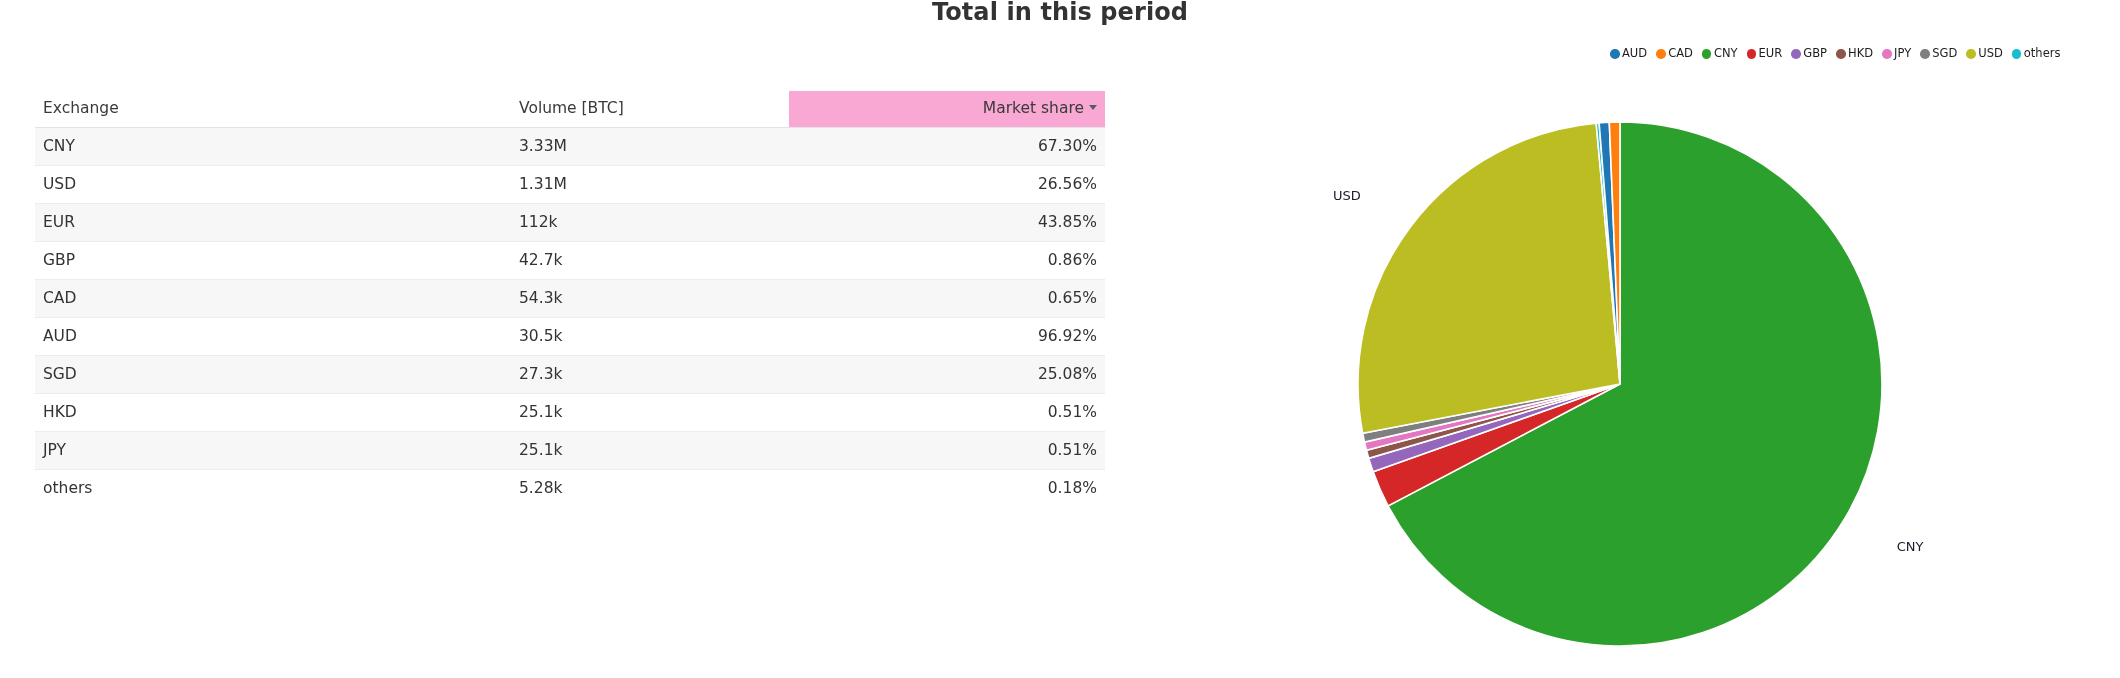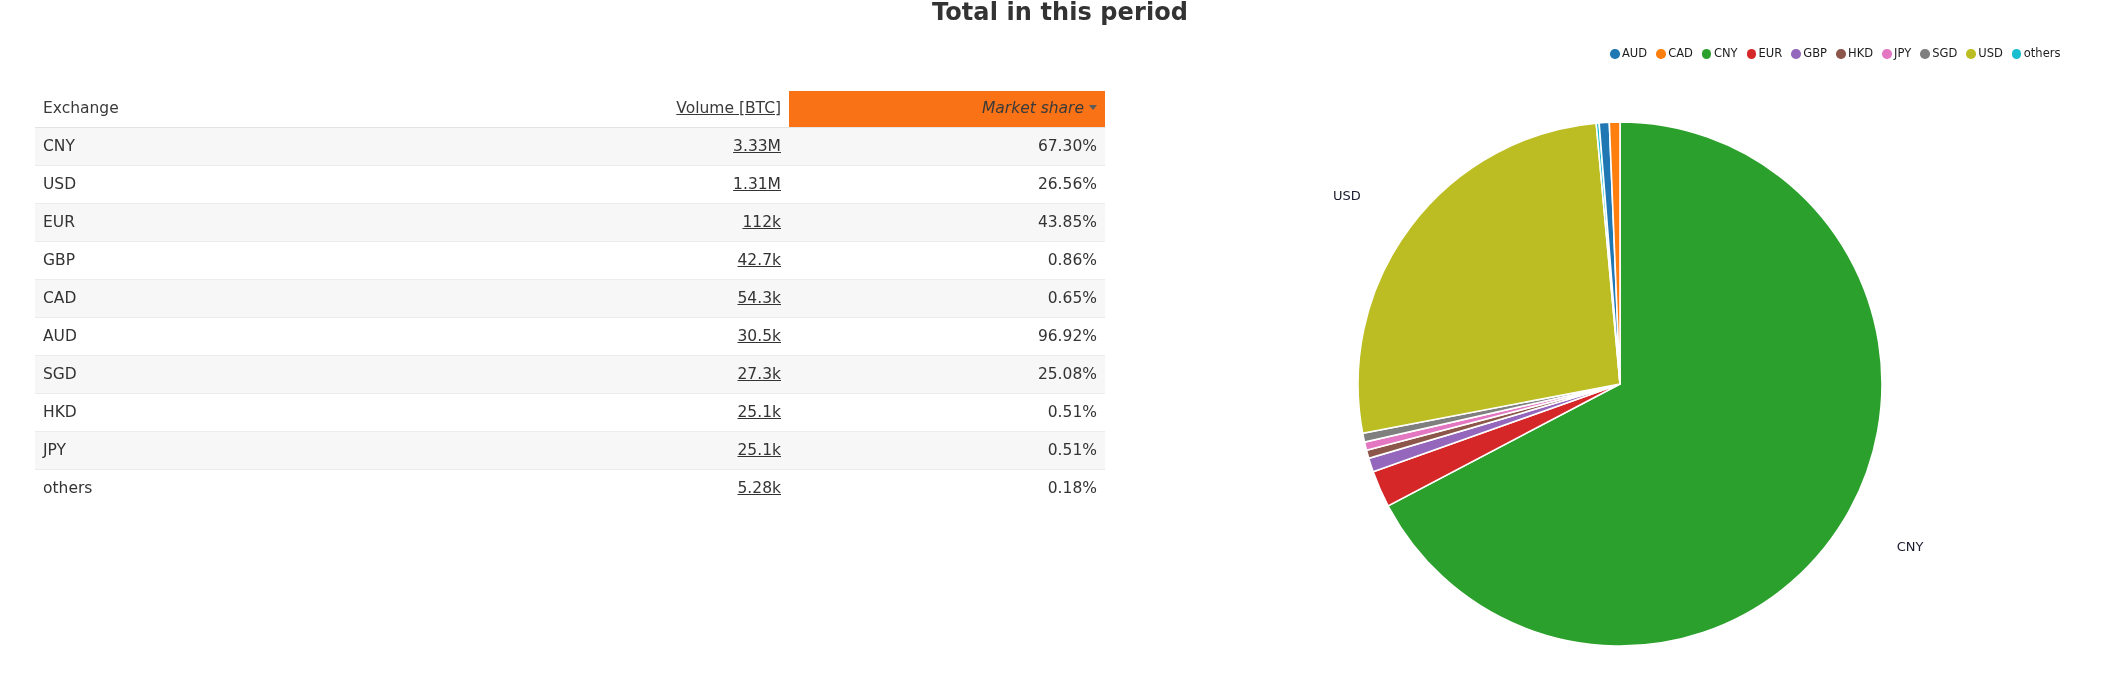--- a/index.html
+++ b/index.html
@@ -75,9 +75,8 @@
   }
   th.col-volume, td.col-volume {
     width: 262px;
-    text-align: right;
+    text-align: left;
     padding-right: 6px;
-    text-decoration: underline;
   }
   th.col-share, td.col-share {
     width: 300px;

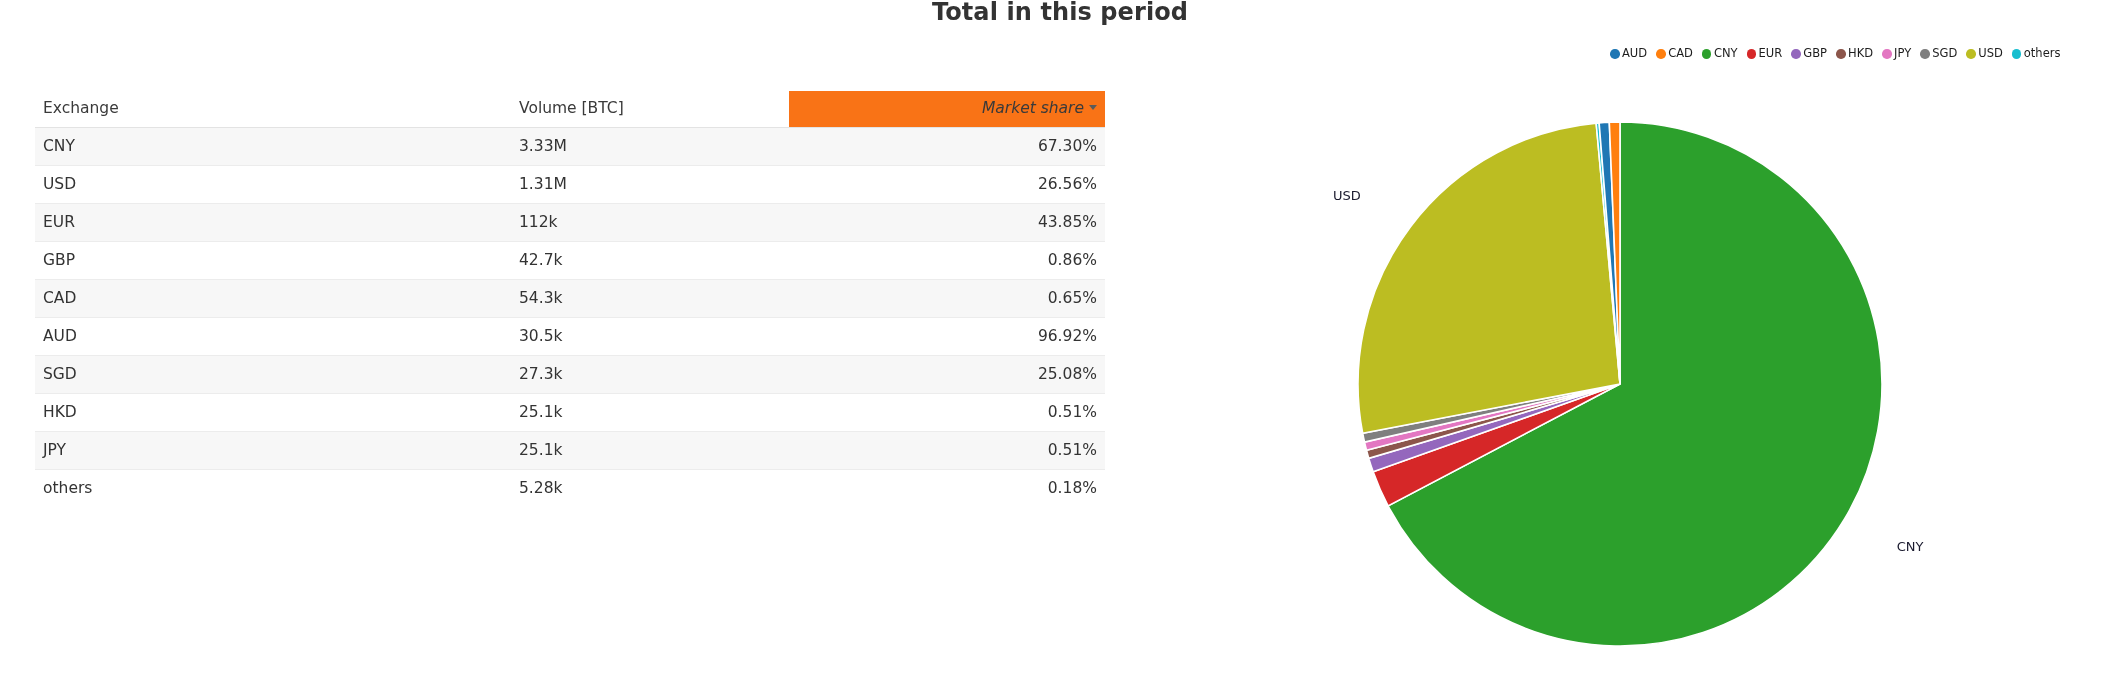--- a/index.html
+++ b/index.html
@@ -85,9 +85,8 @@
   }
   
   thead th.col-share {
-    background: #f97316;
+    background: #f9a8d4;
     position: relative;
-    font-style: italic;
   }
   thead th.col-share .hdr-inner {
     display: inline-block;

